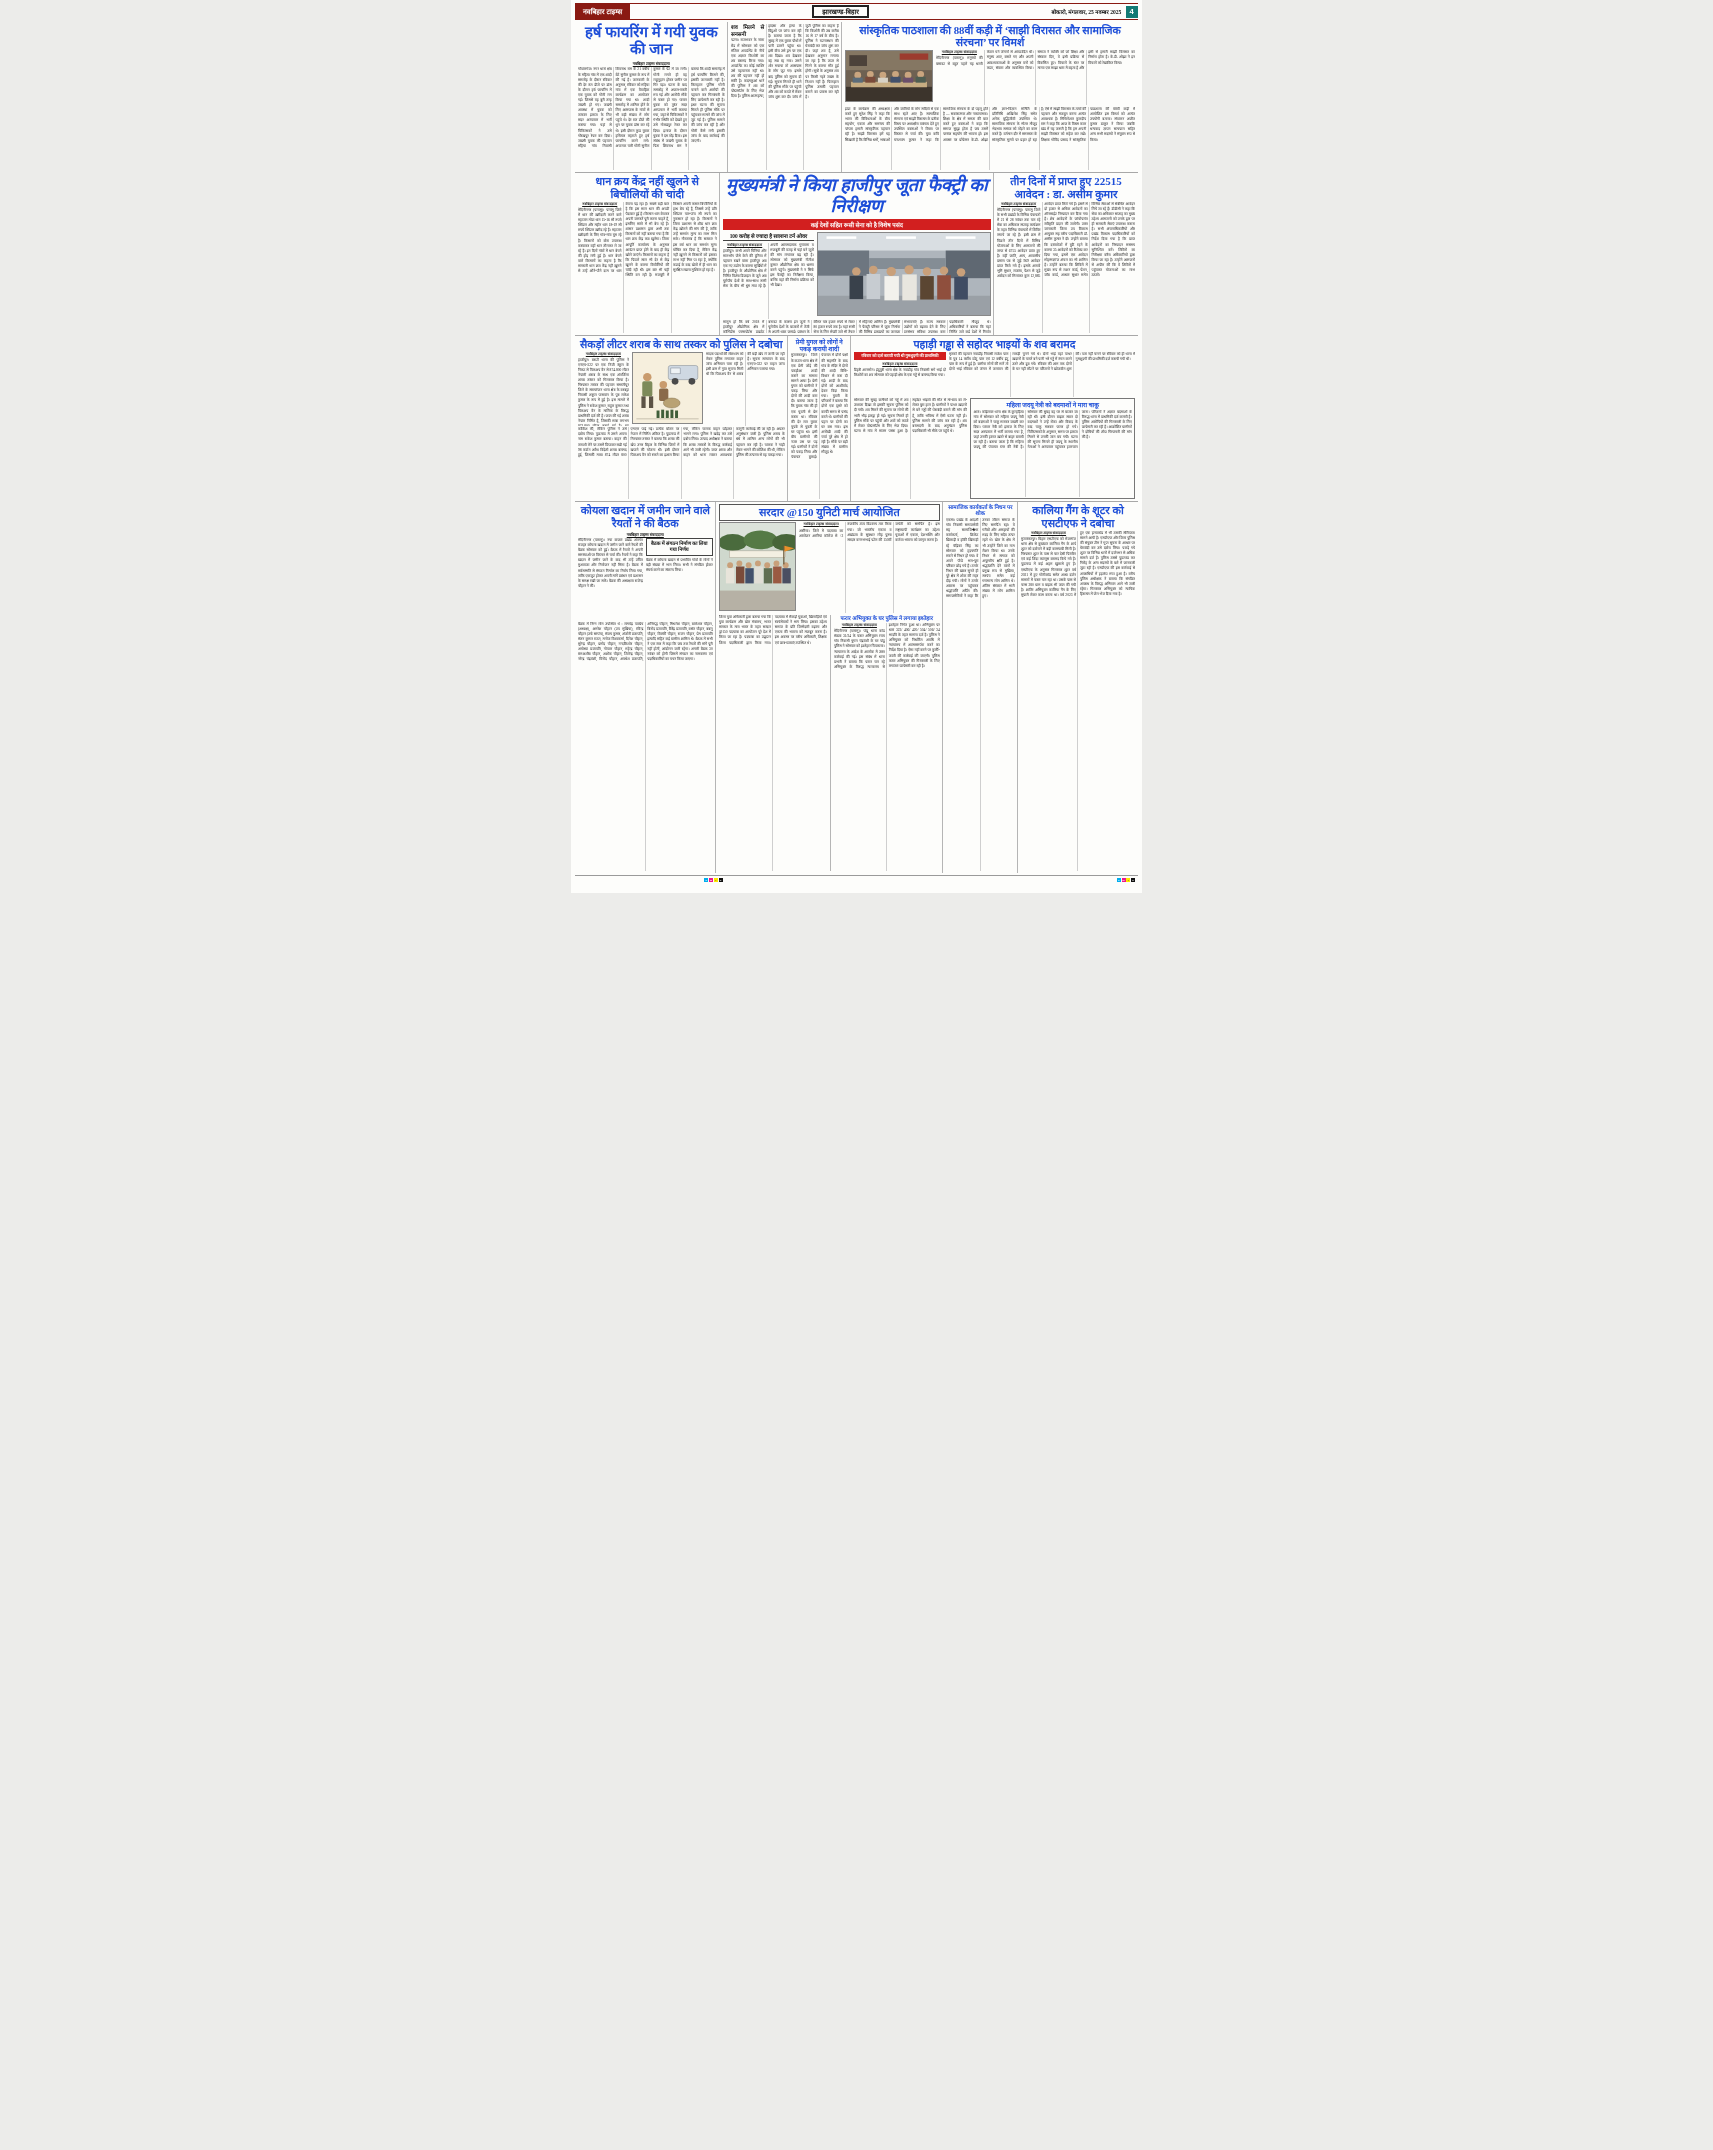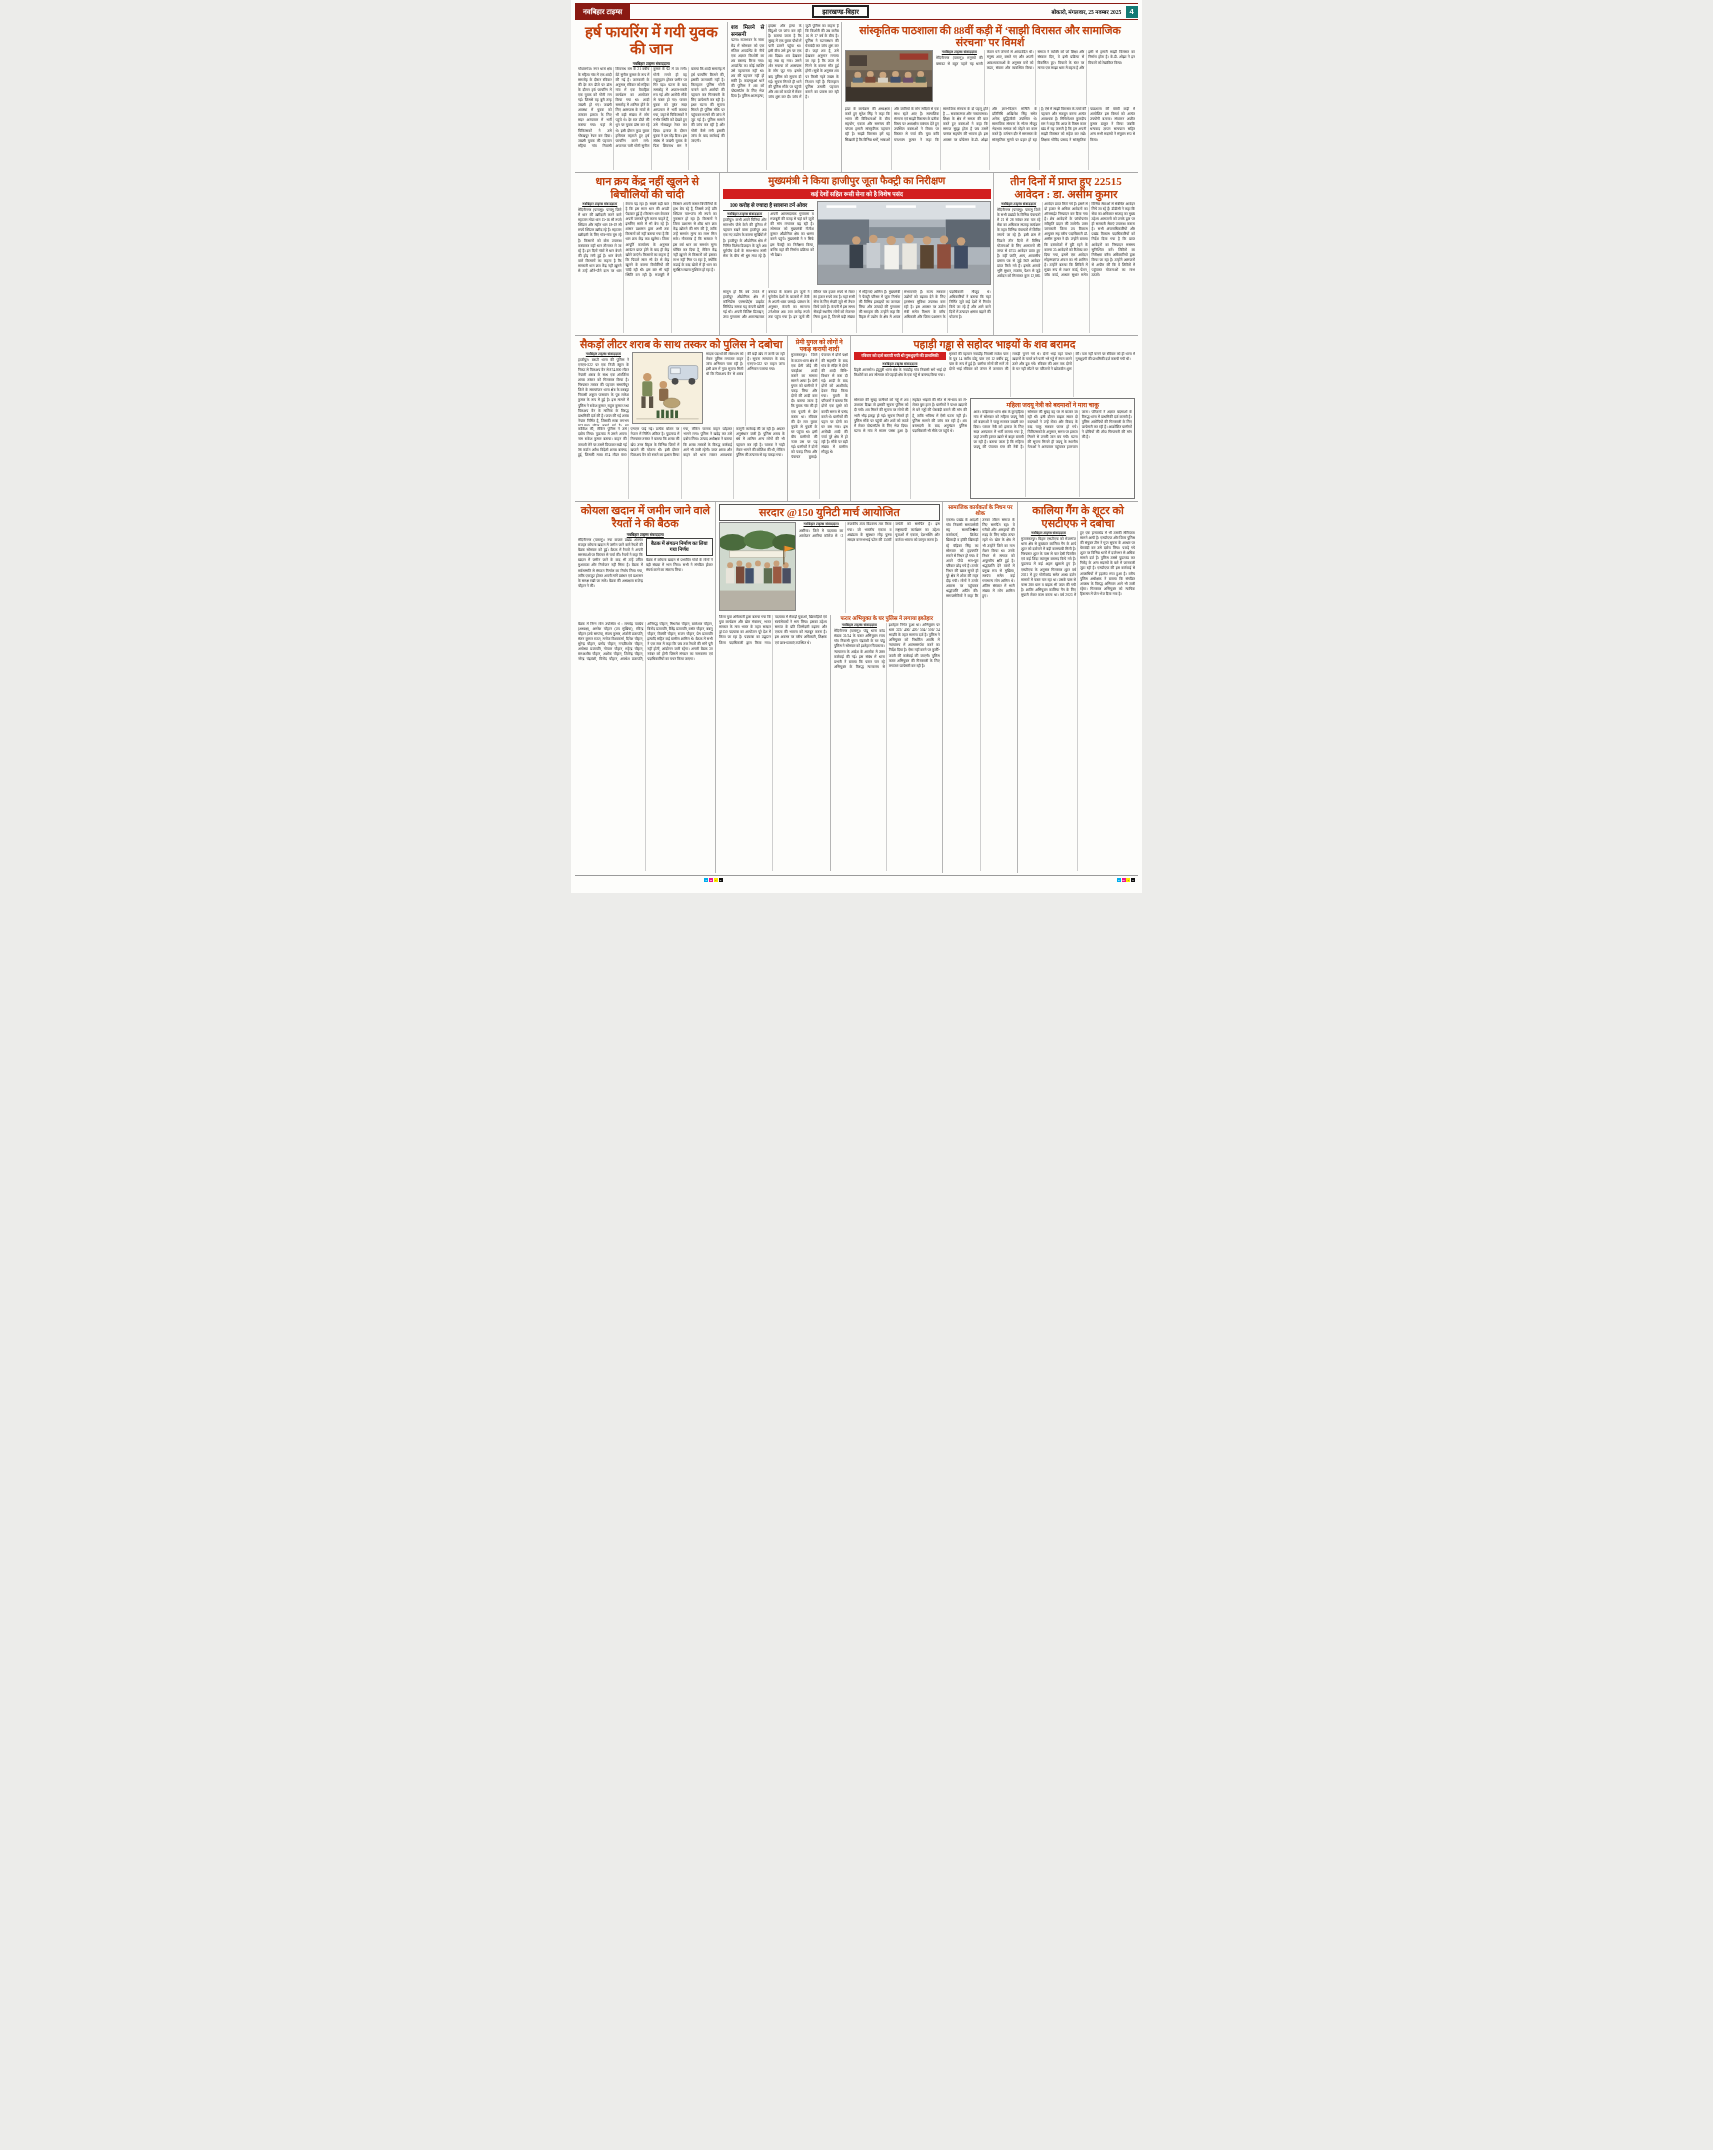--- a/index.html
+++ b/index.html
@@ -20,7 +20,7 @@
   .row:last-of-type { border-bottom:none; }
   .art { padding:1.7px 2.6px; border-right:0.4px solid #b5b5b5; overflow:hidden; display:flex; flex-direction:column; }
   .art:last-child { border-right:none;align-items:center; }
-  .hl { font-weight:bold; text-align:center; line-height:1.18; color:#c2410c; margin-bottom:1.3px; }
+  .hl { font-weight:bold; text-align:center; line-height:1.18; color:#1d4ed8; margin-bottom:1.3px; }
   .hl-xxl { font-size:15px; }
   .hl-xl  { font-size:10px; }
   .hl-lg  { font-size:10.8px; }

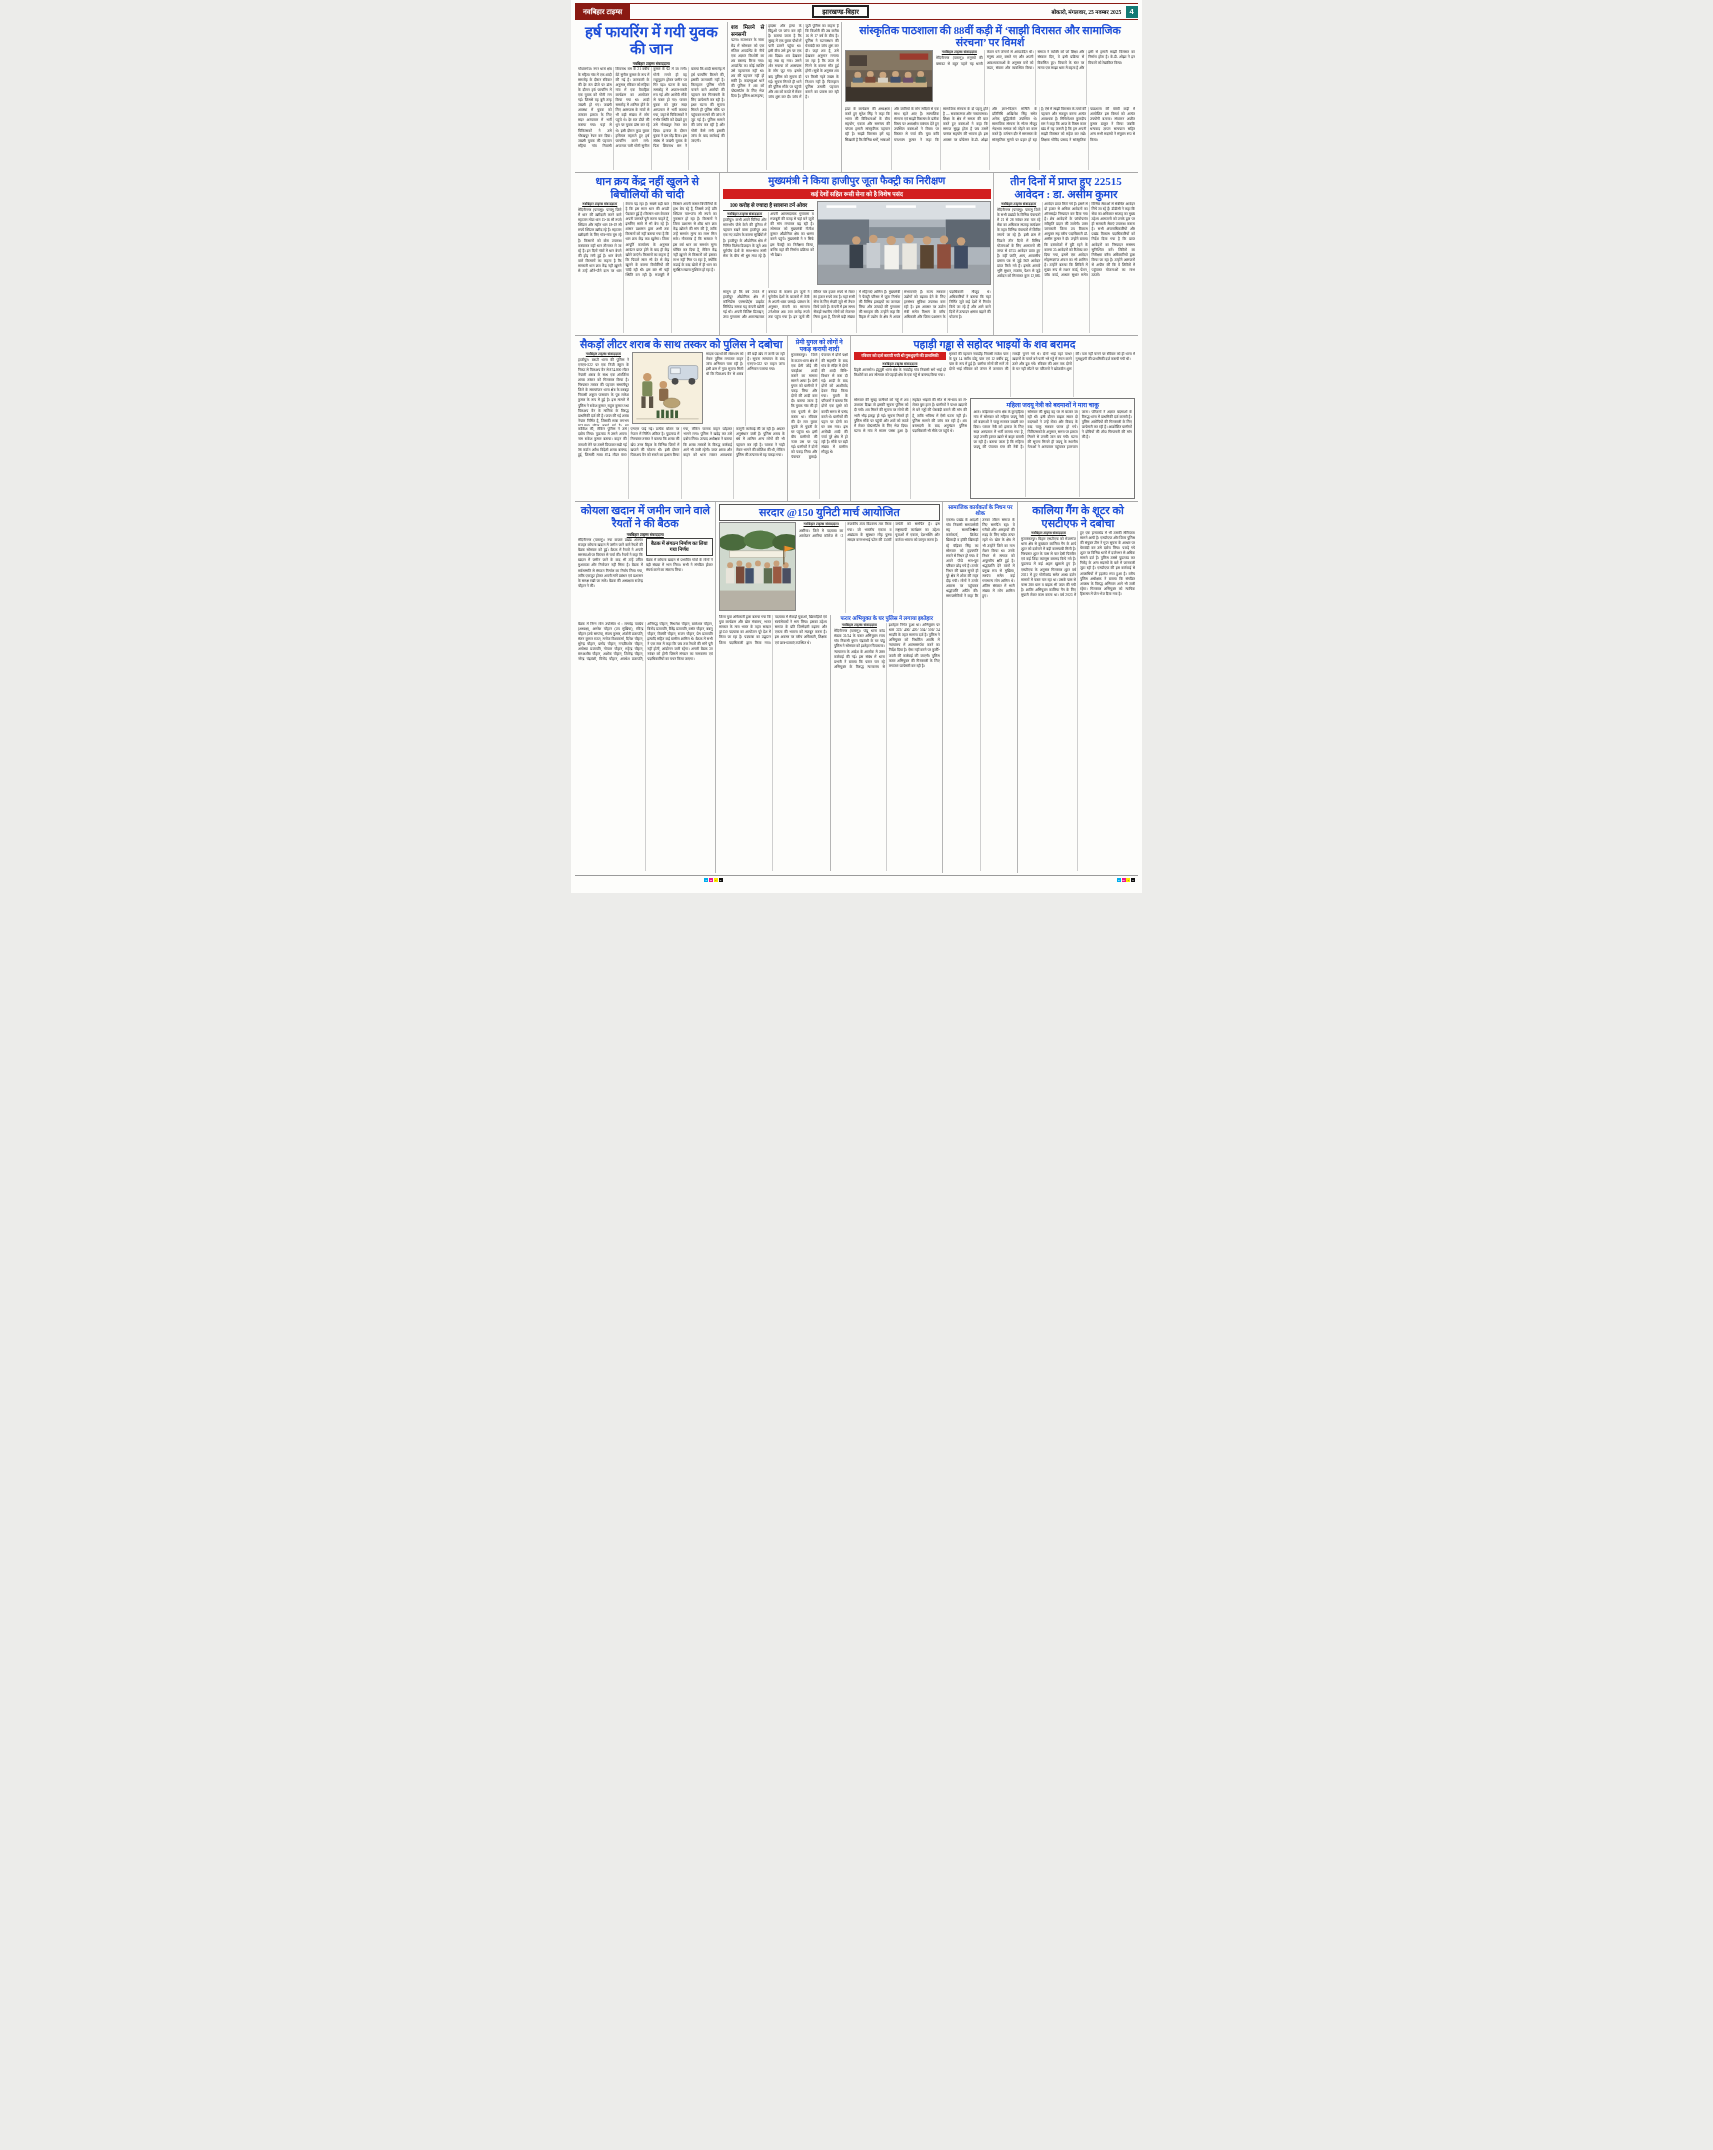--- a/index.html
+++ b/index.html
@@ -22,7 +22,7 @@
   .art:last-child { border-right:none;align-items:center; }
   .hl { font-weight:bold; text-align:center; line-height:1.18; color:#1d4ed8; margin-bottom:1.3px; }
   .hl-xxl { font-size:15px; }
-  .hl-xl  { font-size:10px; }
+  .hl-xl  { font-size:18px;font-style:italic; }
   .hl-lg  { font-size:10.8px; }
   .hl-md  { font-size:11px; }
   .hl-sm  { font-size:6.2px; }

